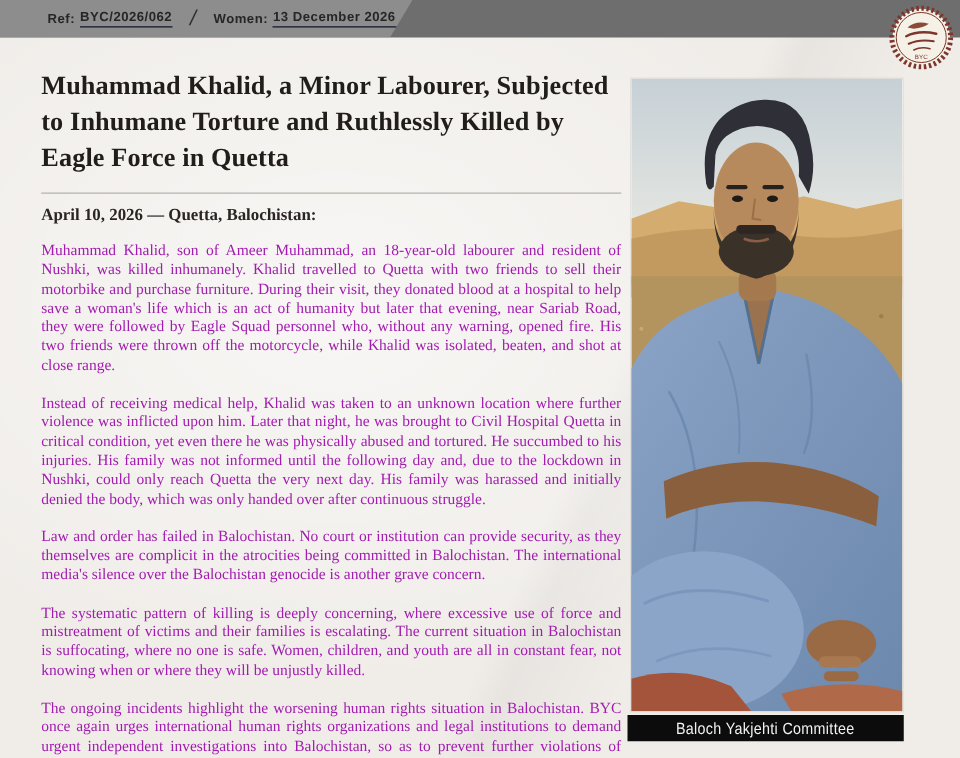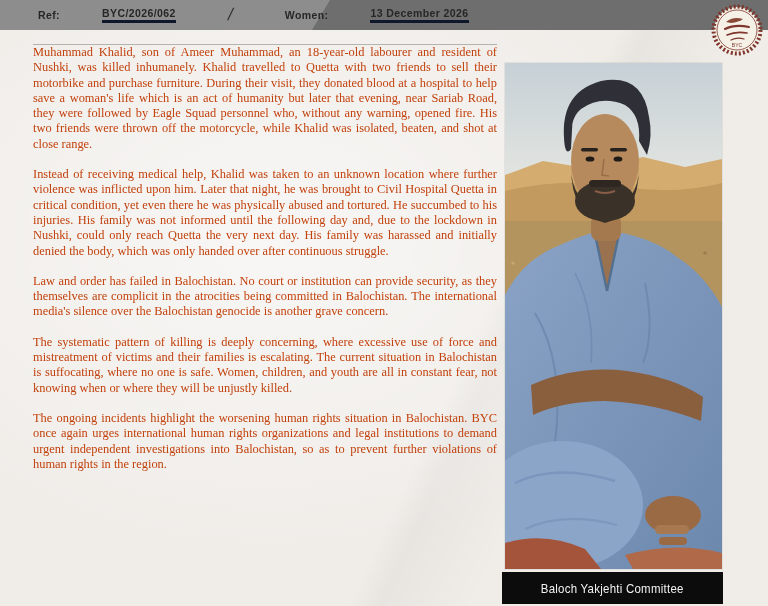--- a/index.html
+++ b/index.html
@@ -24,7 +24,7 @@
   }
   .topbar-content{
     position:absolute;left:38px;top:0;height:30px;display:flex;align-items:center;
-    font-size:10.5px;font-weight:bold;letter-spacing:.4px;color:#262626;gap:38px;
+    font-size:10.5px;font-weight:bold;letter-spacing:.4px;color:#262626;
   }
   .tb-label{margin-right:4px;}
   .tb-value{border-bottom:3px solid #0f172a;padding-bottom:1px;}

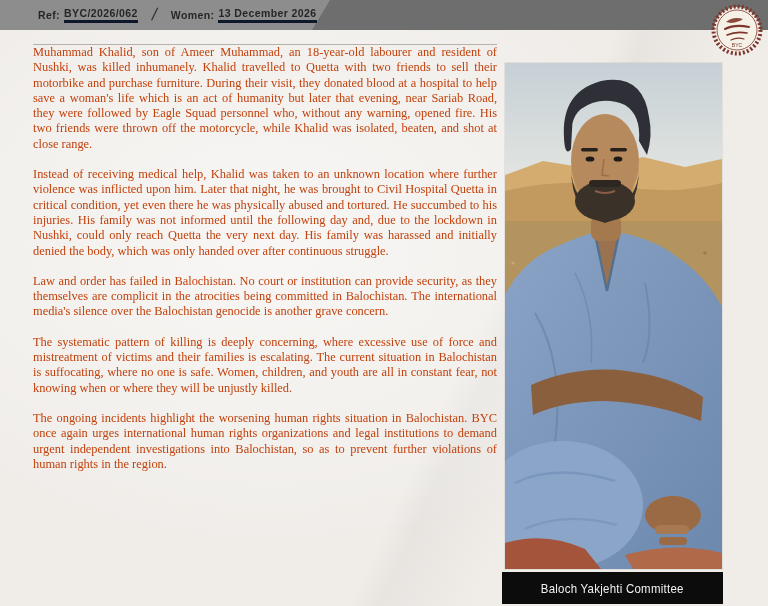--- a/index.html
+++ b/index.html
@@ -27,7 +27,7 @@
     font-size:10.5px;font-weight:bold;letter-spacing:.4px;color:#262626;
   }
   .tb-label{margin-right:4px;}
-  .tb-value{border-bottom:3px solid #0f172a;padding-bottom:1px;}
+  .tb-value{border-bottom:1px solid #0f172a;padding-bottom:1px;}
   .tb-slash{font-size:17px;font-weight:400;margin:0 14px;transform:skewX(-12deg);color:#303030;}
   
   .stamp{position:absolute;left:711px;top:4px;width:52px;height:52px;}

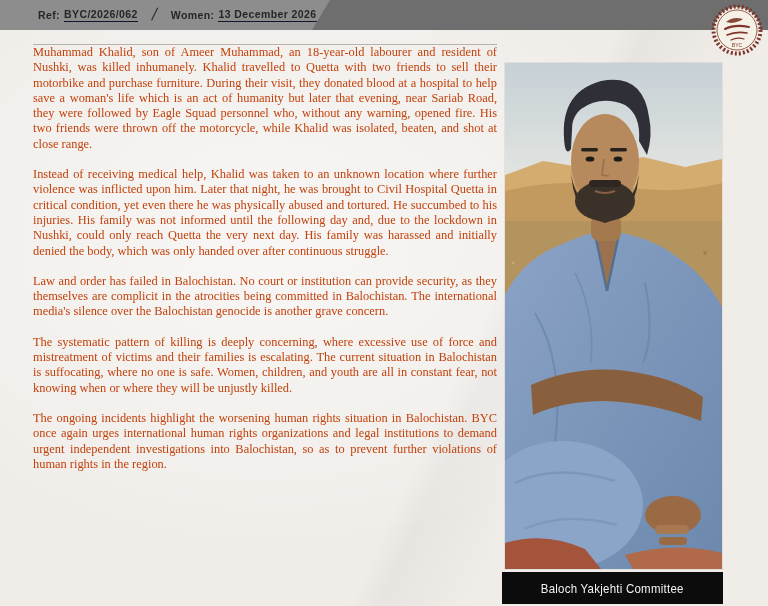--- a/index.html
+++ b/index.html
@@ -92,6 +92,7 @@
 </div>
 
 <article class="article">
+  <h1 class="headline">Muhammad Khalid, a Minor Labourer, Subjected to Inhumane Torture and Ruthlessly Killed by Eagle Force in Quetta</h1>
   <hr class="rule">
   <p class="bodyp">Muhammad Khalid, son of Ameer Muhammad, an 18-year-old labourer and resident of Nushki, was killed inhumanely. Khalid travelled to Quetta with two friends to sell their motorbike and purchase furniture. During their visit, they donated blood at a hospital to help save a woman's life which is an act of humanity but later that evening,  near Sariab Road, they were followed by Eagle Squad personnel who, without any warning, opened fire. His two friends were thrown off the motorcycle, while Khalid was isolated, beaten, and shot at close range.</p>
   <p class="bodyp">Instead of receiving medical help, Khalid was taken to an unknown location where further violence was inflicted upon him. Later that night, he was brought to Civil Hospital Quetta in critical condition, yet even there he was physically abused and tortured. He succumbed to his injuries. His family was not informed until the following day and, due to the lockdown in Nushki, could only reach Quetta the very next day. His family was harassed and initially denied the body, which was only handed over after continuous struggle.</p>

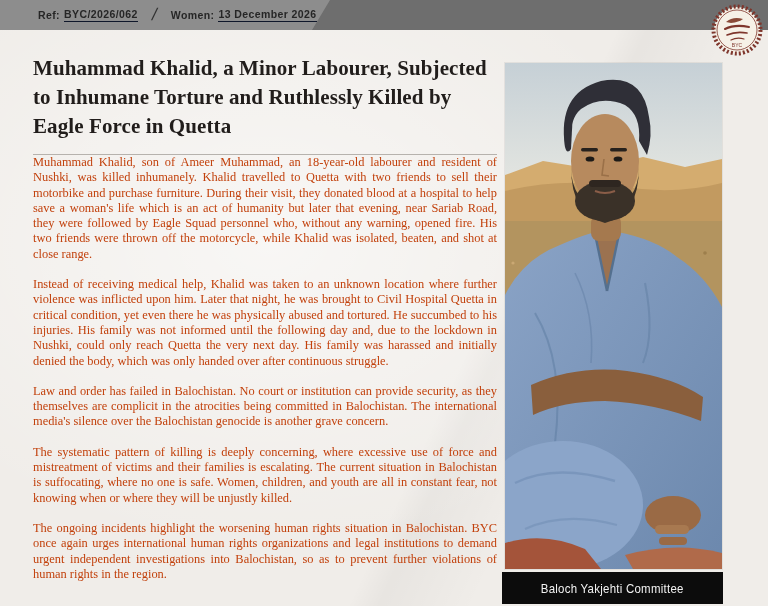--- a/index.html
+++ b/index.html
@@ -94,6 +94,7 @@
 <article class="article">
   <h1 class="headline">Muhammad Khalid, a Minor Labourer, Subjected to Inhumane Torture and Ruthlessly Killed by Eagle Force in Quetta</h1>
   <hr class="rule">
+  <p class="dateline">April 10, 2026 — Quetta, Balochistan:</p>
   <p class="bodyp">Muhammad Khalid, son of Ameer Muhammad, an 18-year-old labourer and resident of Nushki, was killed inhumanely. Khalid travelled to Quetta with two friends to sell their motorbike and purchase furniture. During their visit, they donated blood at a hospital to help save a woman's life which is an act of humanity but later that evening,  near Sariab Road, they were followed by Eagle Squad personnel who, without any warning, opened fire. His two friends were thrown off the motorcycle, while Khalid was isolated, beaten, and shot at close range.</p>
   <p class="bodyp">Instead of receiving medical help, Khalid was taken to an unknown location where further violence was inflicted upon him. Later that night, he was brought to Civil Hospital Quetta in critical condition, yet even there he was physically abused and tortured. He succumbed to his injuries. His family was not informed until the following day and, due to the lockdown in Nushki, could only reach Quetta the very next day. His family was harassed and initially denied the body, which was only handed over after continuous struggle.</p>
   <p class="bodyp">Law and order has failed in Balochistan. No court or institution can provide security, as they themselves are complicit in the atrocities being committed in Balochistan. The international media's silence over the Balochistan genocide is another grave concern.</p>

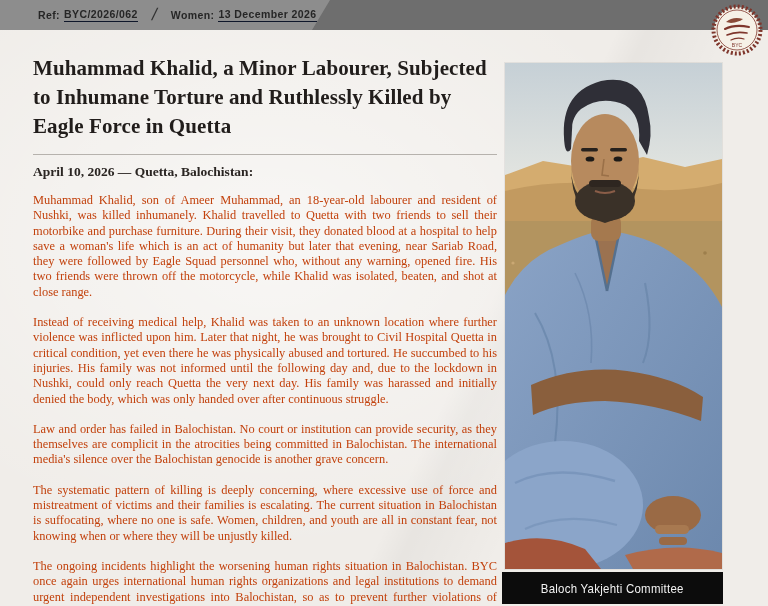--- a/index.html
+++ b/index.html
@@ -46,7 +46,7 @@
   }
   .bodyp{
     margin:0 0 15px 0;font-size:12.4px;line-height:15.3px;text-align:justify;
-    color:#c2410c;
+    color:#a21caf;
   }
   
   .photo-col{position:absolute;left:502px;top:63px;width:221px;margin:0;}

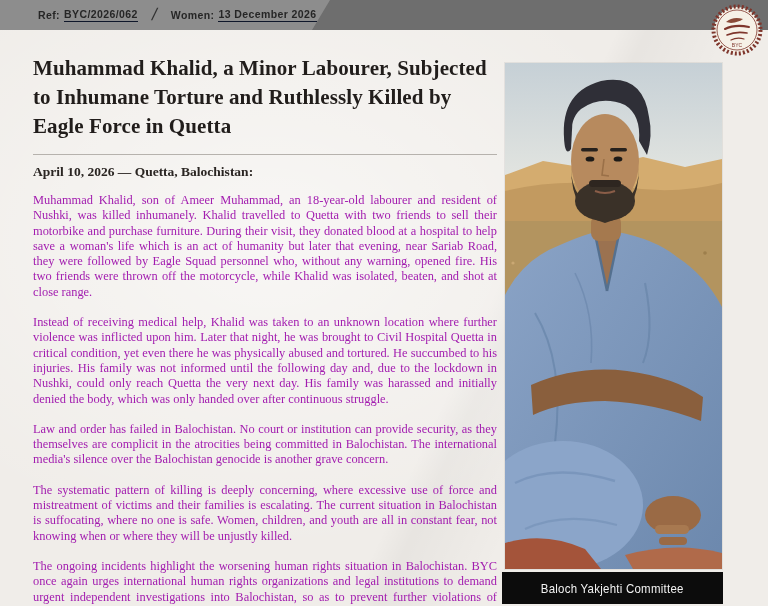--- a/index.html
+++ b/index.html
@@ -57,7 +57,7 @@
   }
   .photo svg{display:block;width:217px;height:506px;}
   .caption{
-    margin-top:3px;width:221px;height:32px;background:#0c0c0c;color:#f2f2f2;
+    margin-top:3px;width:221px;height:21px;background:#0c0c0c;color:#f2f2f2;
     display:flex;align-items:center;justify-content:center;
     font-size:13px;letter-spacing:.3px;transform-origin:center;
     font-family:"Liberation Sans", sans-serif;

